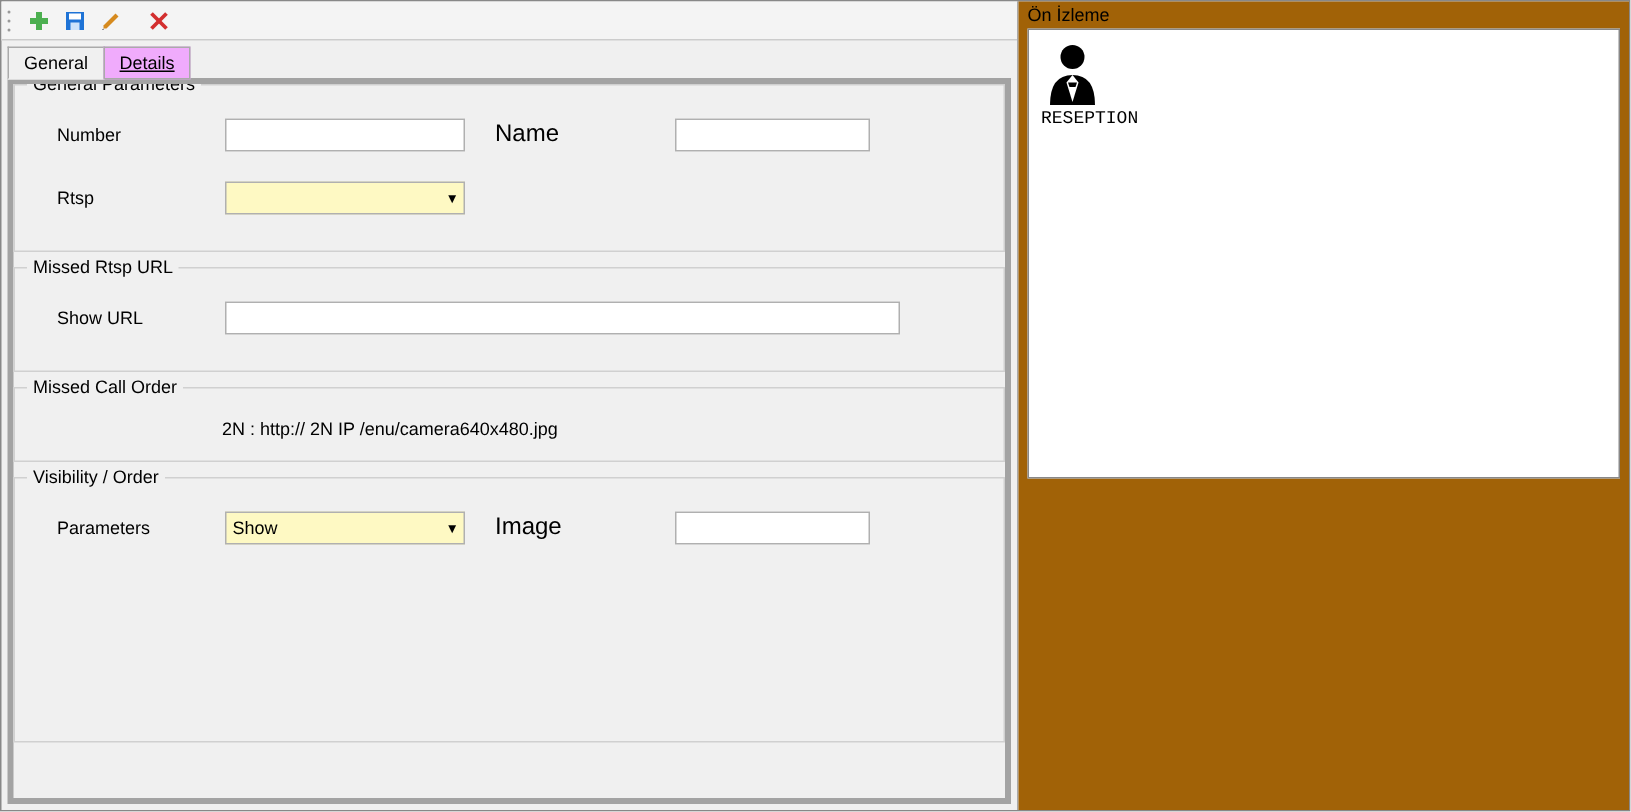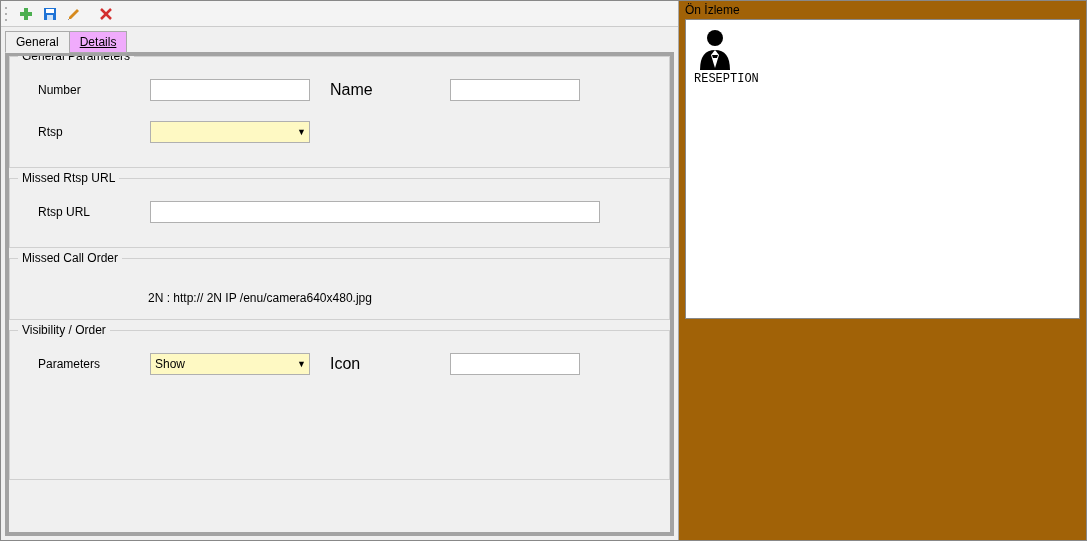--- a/index.html
+++ b/index.html
@@ -252,7 +252,7 @@
         <div class="groupbox">
           <div class="groupbox-title">Missed Rtsp URL</div>
           <div class="row">
-            <div class="fld-label">Rtsp URL</div>
+            <div class="fld-label">Show URL</div>
             <input type="text" class="txt txt-wide" value="" style="">
           </div>
         </div>

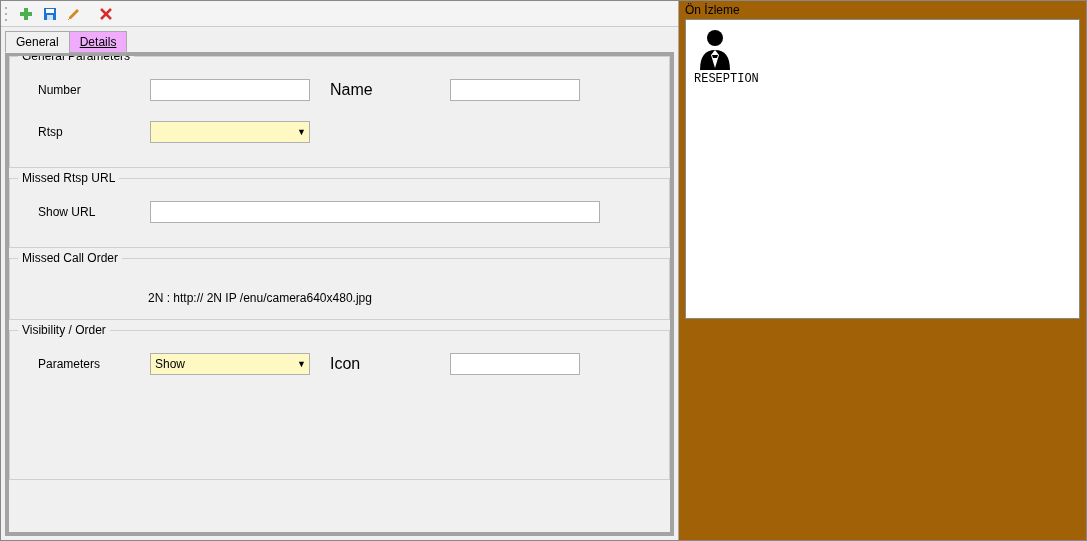--- a/index.html
+++ b/index.html
@@ -153,7 +153,7 @@
     .hint {
       font-size: 12px;
       margin-left: 128px;
-      margin-top: 20px;
+      margin-top: 8px;
     }
     .right-panel {
       flex: 1;

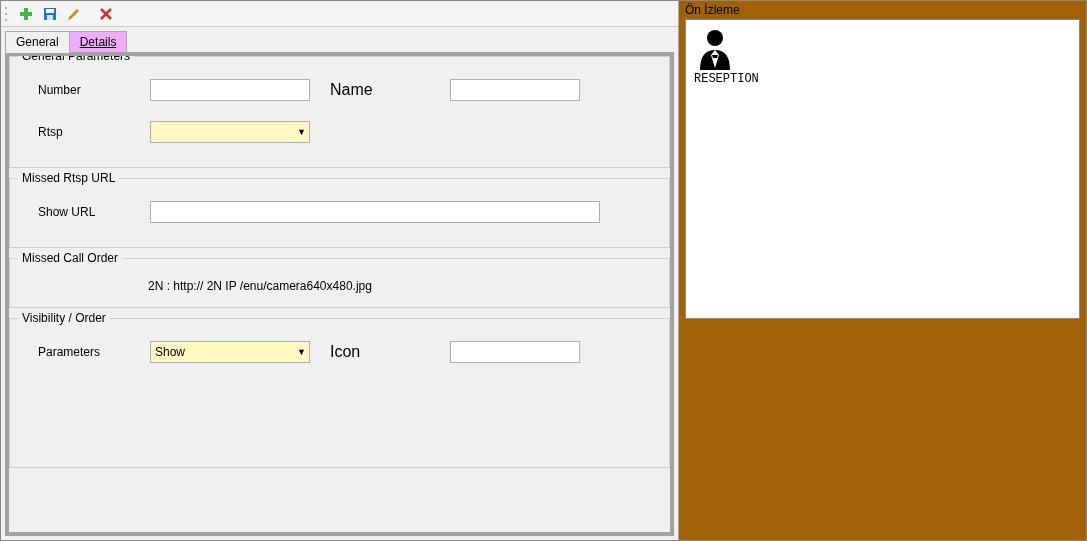--- a/index.html
+++ b/index.html
@@ -262,7 +262,7 @@
           <div class="hint">2N :  http:// 2N IP /enu/camera640x480.jpg</div>
         </div>
 
-        <div class="groupbox" style="height:150px;">
+        <div class="groupbox" style="height:177px;">
           <div class="groupbox-title">Visibility / Order</div>
           <div class="row">
             <div class="fld-label">Parameters</div>

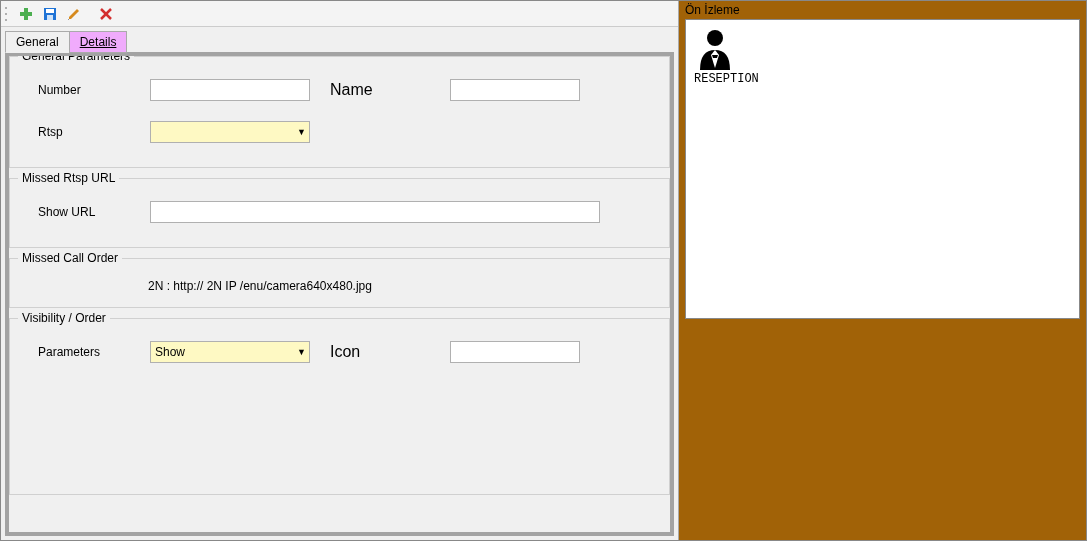--- a/index.html
+++ b/index.html
@@ -270,7 +270,7 @@
               <input type="text" readonly="" value="Show" style="">
               <span class="arrow">▼</span>
             </div>
-            <div class="fld-label2">Icon</div>
+            <div class="fld-label2">Image</div>
             <input type="text" class="txt txt-med" value="" style="">
           </div>
         </div>

